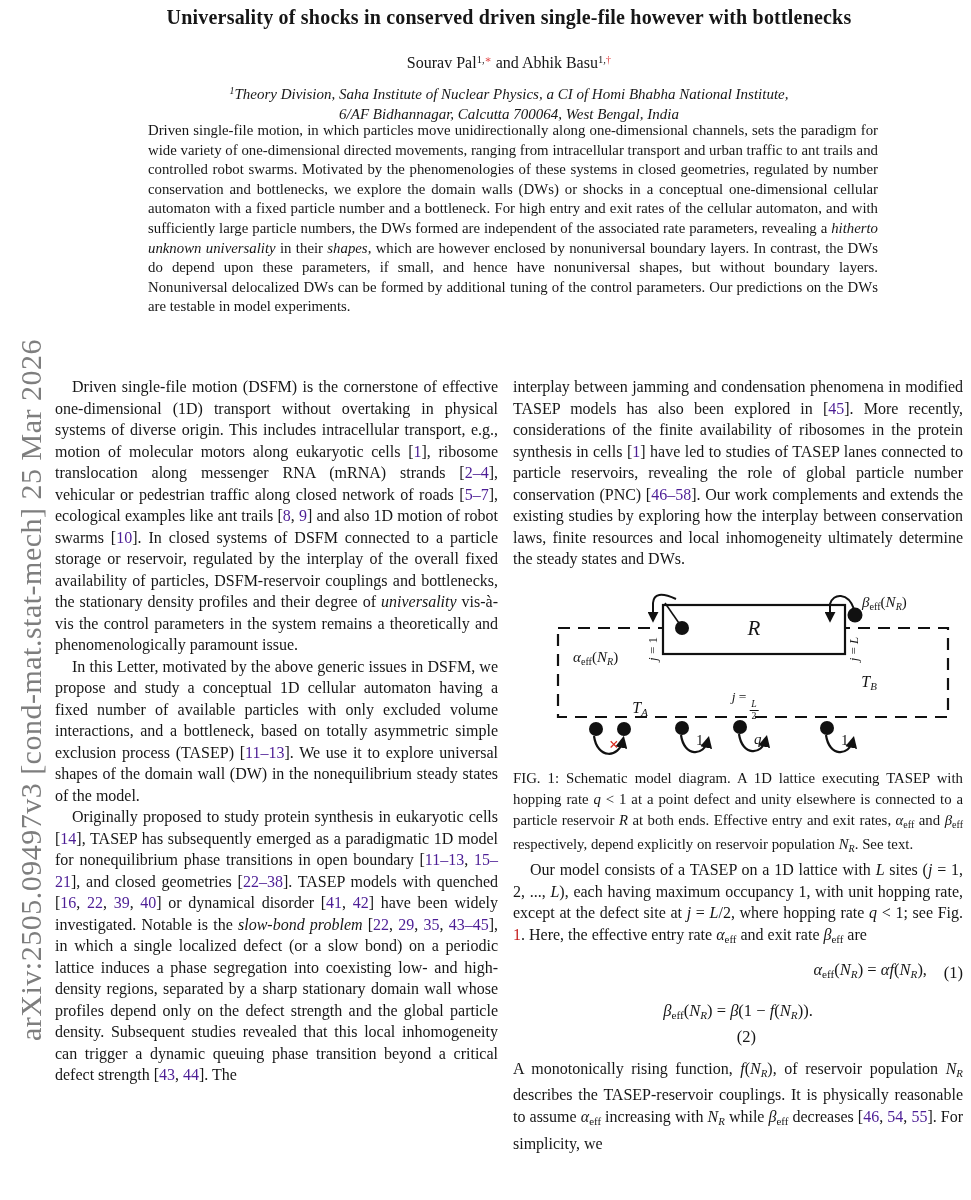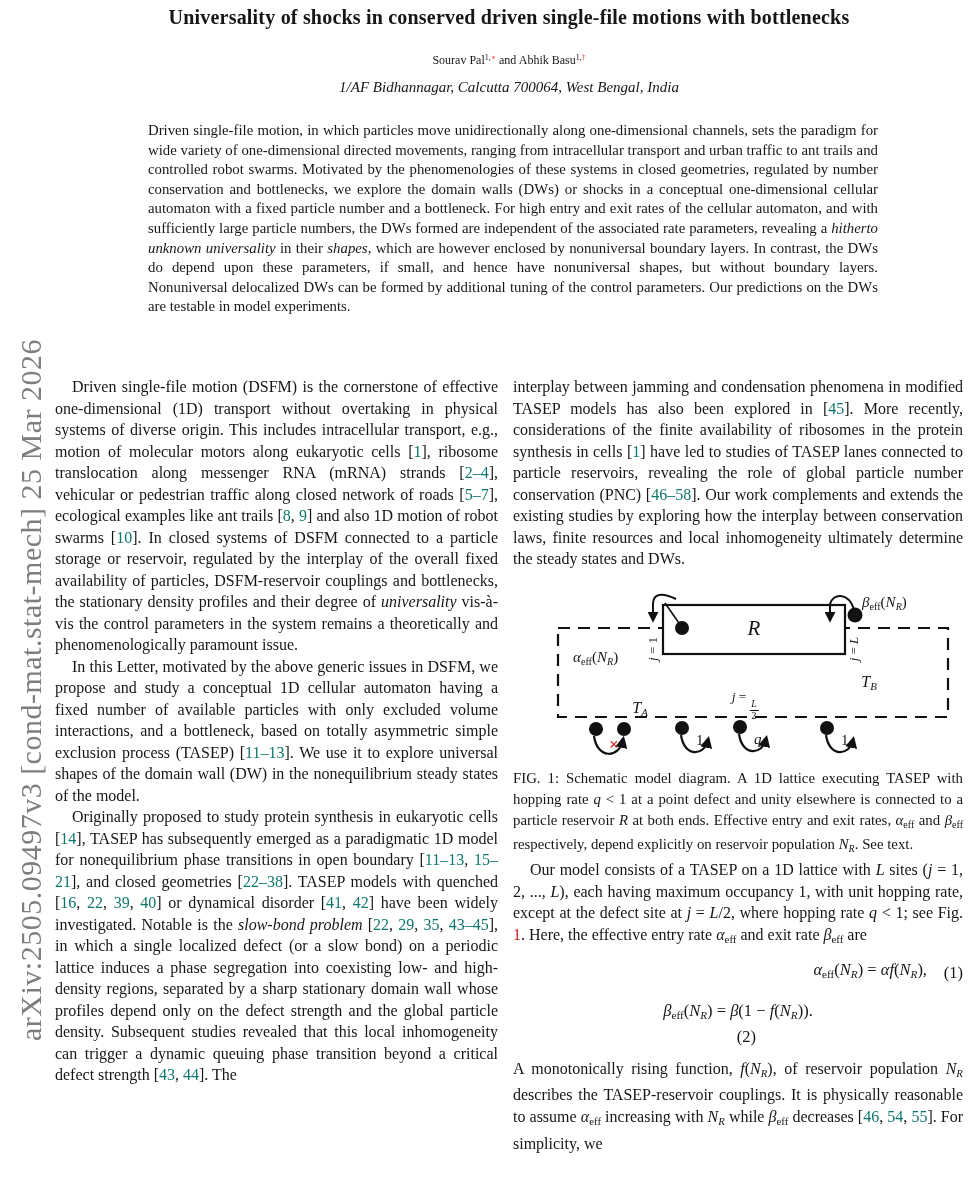--- a/index.html
+++ b/index.html
@@ -74,7 +74,7 @@
 <div class="watermark">arXiv:2505.09497v3  [cond-mat.stat-mech]  25 Mar 2026</div>
 
 <div class="header">
-  <div class="title">Universality of shocks in conserved driven single-file motions with bottlenecks</div>
+  <div class="title">Universality of shocks in conserved driven single-file however with bottlenecks</div>
   <div class="authors">Sourav Pal<span class="sup">1,</span><span class="supred">∗</span> and Abhik Basu<span class="sup">1,</span><span class="supred">†</span></div>
   <div class="affil">
     <div>1/AF Bidhannagar, Calcutta 700064, West Bengal, India</div>

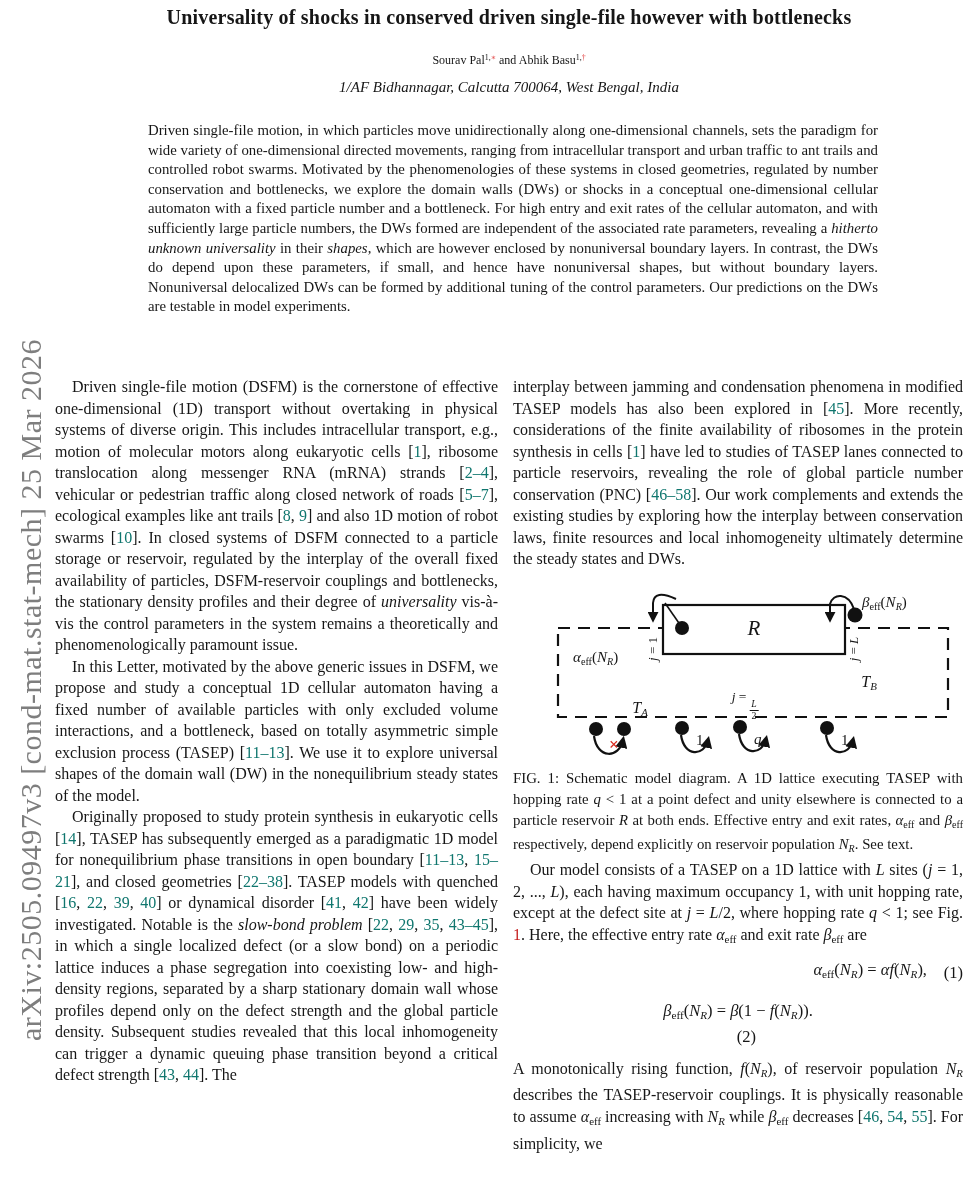--- a/index.html
+++ b/index.html
@@ -22,7 +22,7 @@
   
   .header { position:absolute; left:55px; top:0; width:908px; text-align:center; }
   .title { font-size:20px; font-weight:bold; margin-top:6px; letter-spacing:0.2px; }
-  .authors { font-size:12px; margin-top:24px; }
+  .authors { font-size:16px; margin-top:24px; }
   .affil { font-size:15px; font-style:italic; margin-top:9px; line-height:20px; }
   
   .abstract {

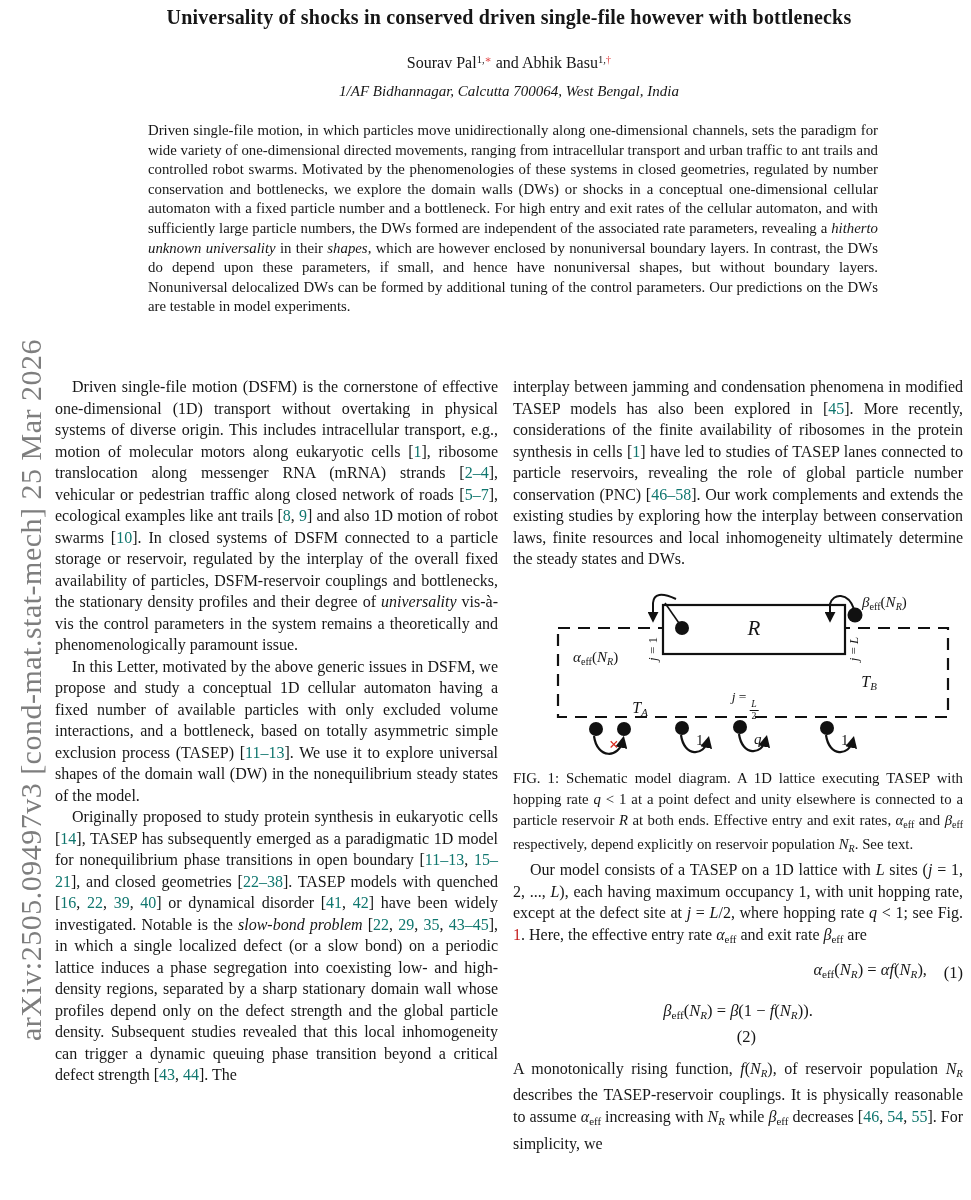--- a/index.html
+++ b/index.html
@@ -77,6 +77,7 @@
   <div class="title">Universality of shocks in conserved driven single-file however with bottlenecks</div>
   <div class="authors">Sourav Pal<span class="sup">1,</span><span class="supred">∗</span> and Abhik Basu<span class="sup">1,</span><span class="supred">†</span></div>
   <div class="affil">
+    <div><span class="sup">1</span>Theory Division, Saha Institute of Nuclear Physics, a CI of Homi Bhabha National Institute,</div>
     <div>1/AF Bidhannagar, Calcutta 700064, West Bengal, India</div>
   </div>
 </div>

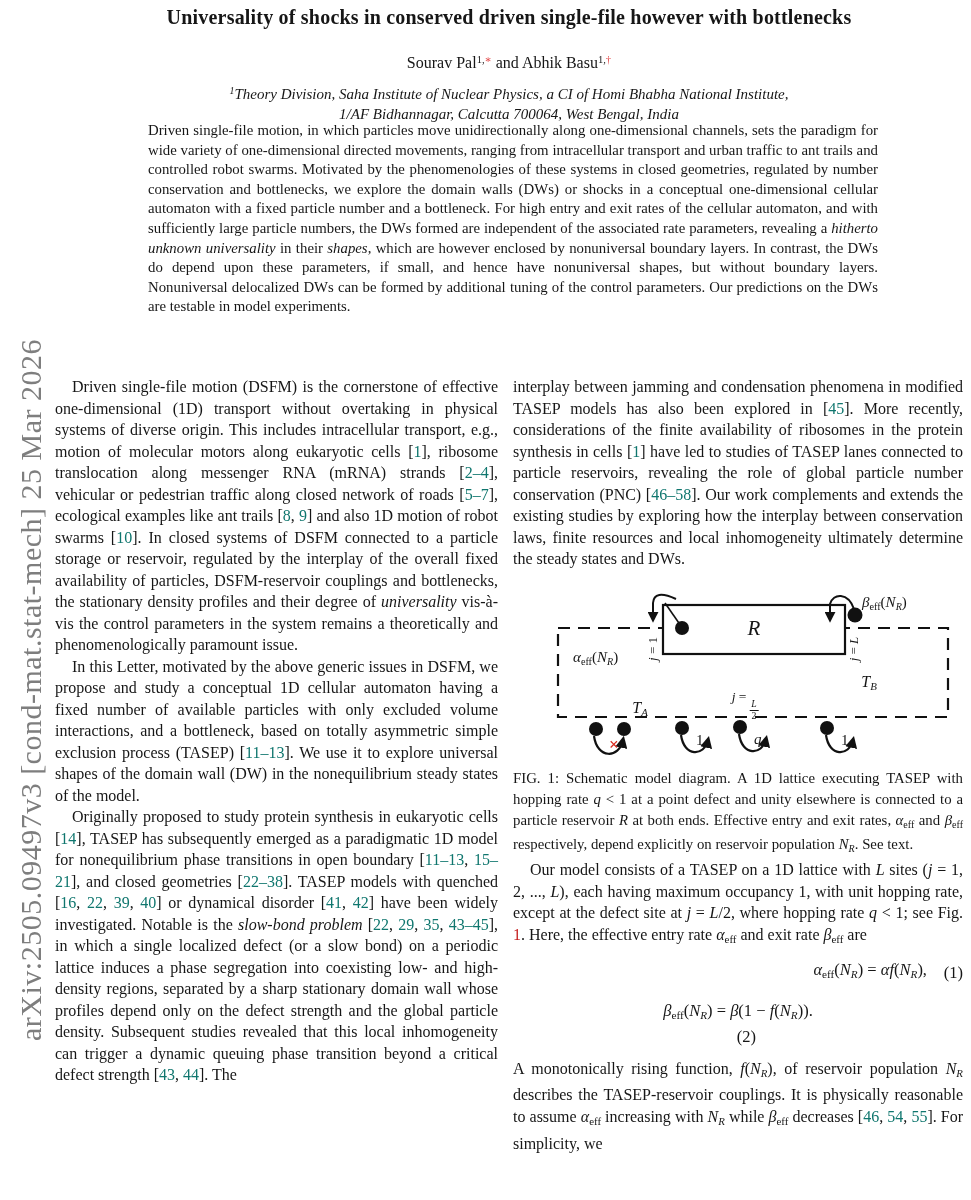--- a/index.html
+++ b/index.html
@@ -78,7 +78,7 @@
   <div class="authors">Sourav Pal<span class="sup">1,</span><span class="supred">∗</span> and Abhik Basu<span class="sup">1,</span><span class="supred">†</span></div>
   <div class="affil">
     <div><span class="sup">1</span>Theory Division, Saha Institute of Nuclear Physics, a CI of Homi Bhabha National Institute,</div>
-    <div>1/AF Bidhannagar, Calcutta 700064, West Bengal, India</div>
+    <div>6/AF Bidhannagar, Calcutta 700064, West Bengal, India</div>
   </div>
 </div>
 

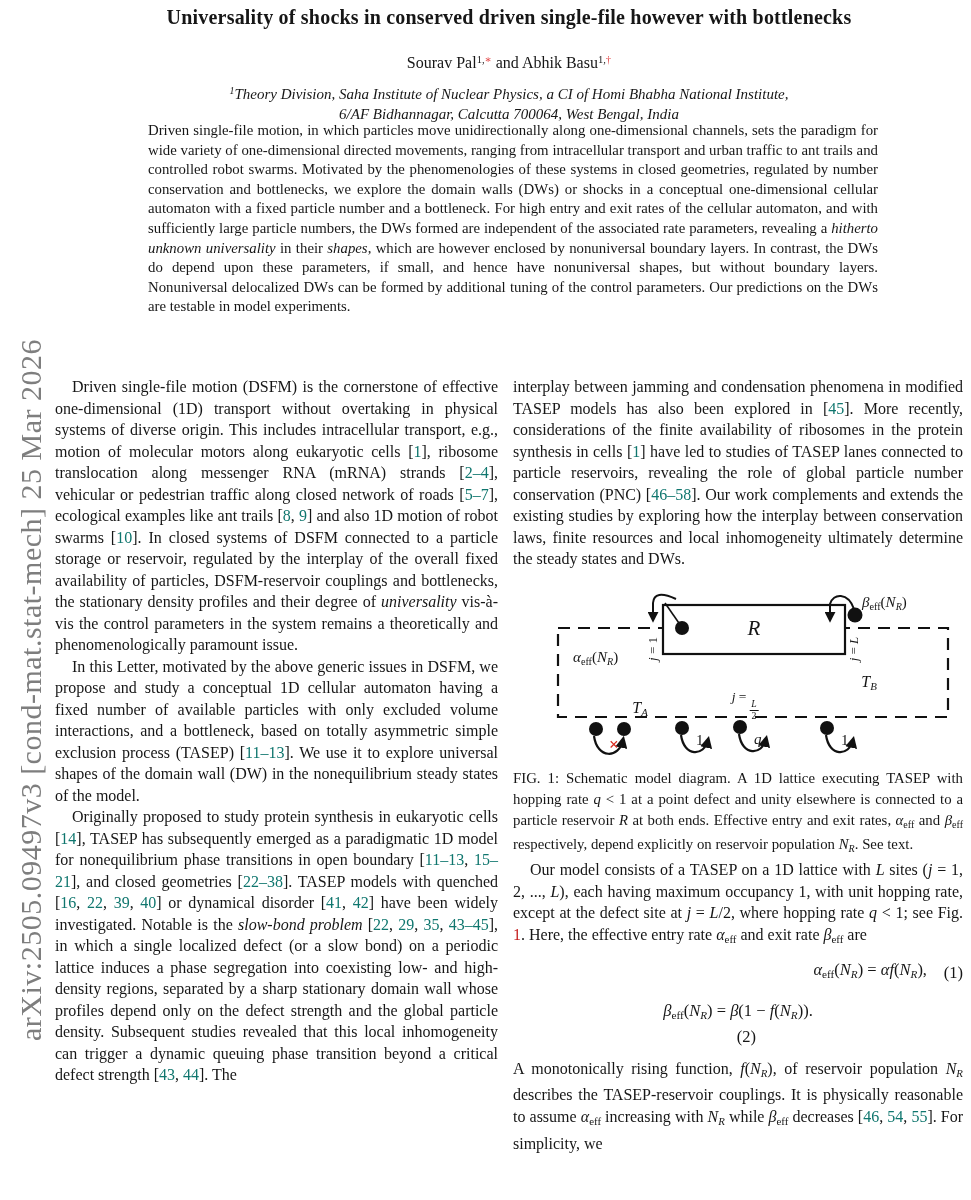--- a/index.html
+++ b/index.html
@@ -39,7 +39,7 @@
   
   .m { font-style:italic; }
   .em { font-style:italic; }
-  .cite { color:#0f766e; }
+  .cite { color:#4c1d95; }
   .figref { color:#c41e1e; }
   .sub  { font-size:0.68em; vertical-align:-0.28em; }
   .subi { font-size:0.68em; vertical-align:-0.28em; font-style:italic; }

